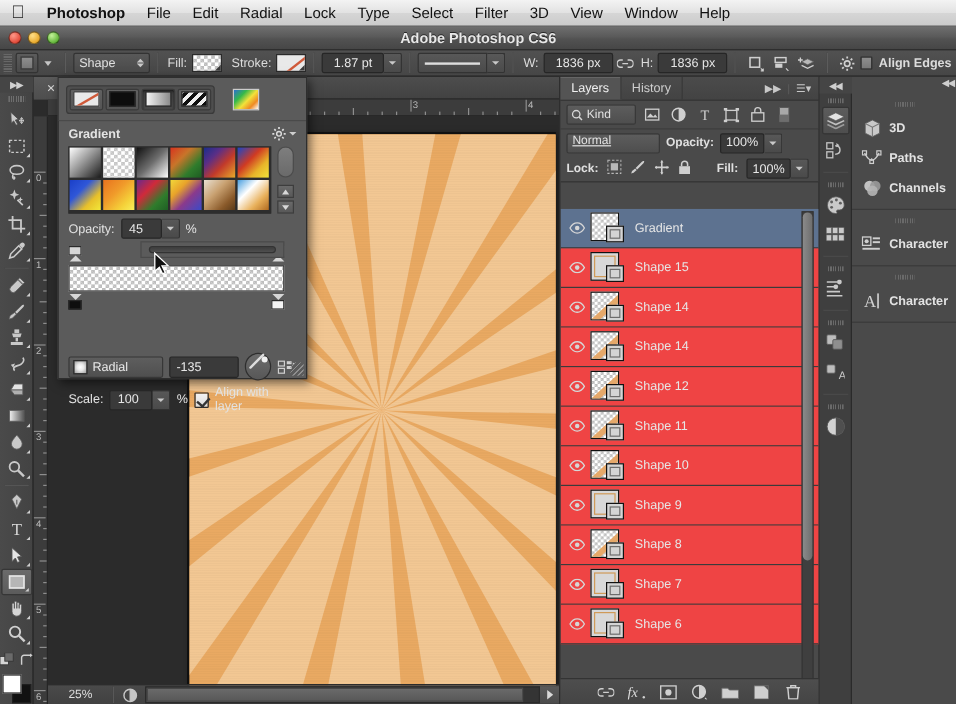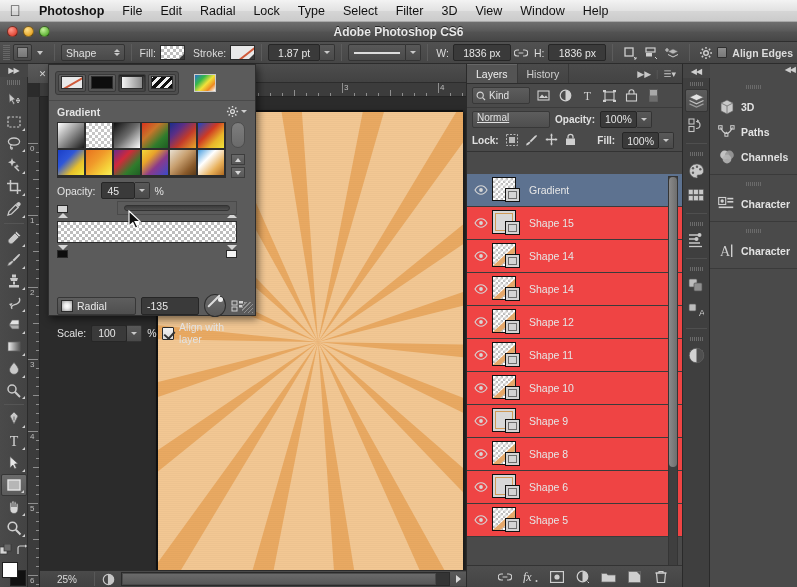--- a/index.html
+++ b/index.html
@@ -1117,6 +1117,23 @@
               <div style="position:absolute;left:2px;top:2px;right:2px;bottom:2px;border:1px solid #6d6d6d"></div>
             </div>
           </div>
+          <div class="layer-name">Shape 7</div>
+        </div>
+        <div class="layer-row">
+          <div class="eye">
+            <svg width="14" height="10" viewBox="0 0 14 10">
+              <path d="M7 .8C3.3.8 1 5 1 5s2.3 4.2 6 4.2S13 5 13 5 10.7.8 7 .8z" fill="none" stroke="#d6d6d6" stroke-width="1.1"></path>
+              <circle cx="7" cy="5" r="1.9" fill="#d6d6d6"></circle>
+            </svg>
+          </div>
+          <div class="thumbs">
+            <div class="lthumb" style="background:#d8d8d8;position:relative">
+              <div style="position:absolute;left:2px;top:2px;right:2px;bottom:2px;border:1.3px solid #cf9a58"></div>
+            </div>
+            <div class="lmask" style="background:#d4d4d4;position:absolute;left:13px;top:11px;width:15px;height:14px;border:1px solid #111">
+              <div style="position:absolute;left:2px;top:2px;right:2px;bottom:2px;border:1px solid #6d6d6d"></div>
+            </div>
+          </div>
           <div class="layer-name">Shape 6</div>
         </div>
         <div class="layer-row">

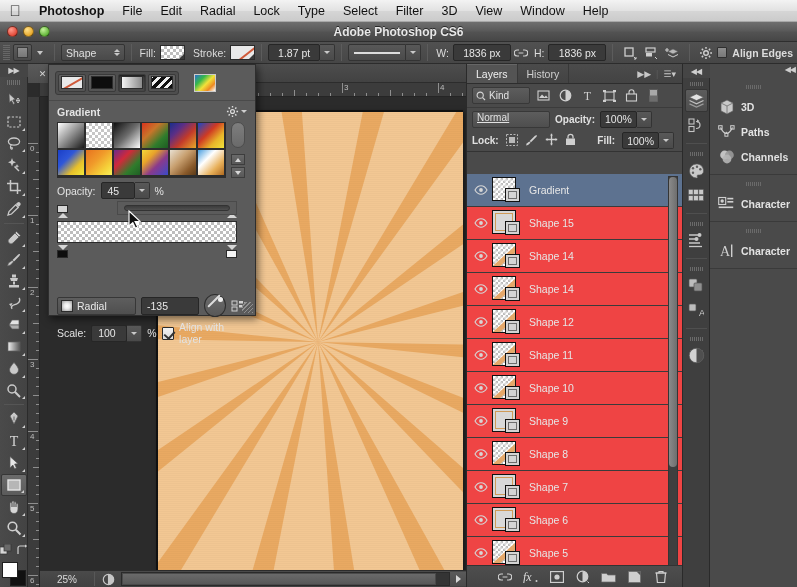--- a/index.html
+++ b/index.html
@@ -1136,23 +1136,6 @@
           </div>
           <div class="layer-name">Shape 6</div>
         </div>
-        <div class="layer-row">
-          <div class="eye">
-            <svg width="14" height="10" viewBox="0 0 14 10">
-              <path d="M7 .8C3.3.8 1 5 1 5s2.3 4.2 6 4.2S13 5 13 5 10.7.8 7 .8z" fill="none" stroke="#d6d6d6" stroke-width="1.1"></path>
-              <circle cx="7" cy="5" r="1.9" fill="#d6d6d6"></circle>
-            </svg>
-          </div>
-          <div class="thumbs">
-            <div class="lthumb" style="background-image:linear-gradient(45deg,#bdbdbd 25%,transparent 25%,transparent 75%,#bdbdbd 75%),linear-gradient(45deg,#bdbdbd 25%,transparent 25%,transparent 75%,#bdbdbd 75%);background-size:5px 5px;background-position:0 0,2.5px 2.5px;background-color:#fff;position:absolute;overflow:hidden">
-              <div style="position:absolute;left:-6px;top:10px;width:40px;height:5px;background:#e5a86a;transform:rotate(-42deg)"></div>
-            </div>
-            <div class="lmask" style="background:#d4d4d4;position:absolute;left:13px;top:11px;width:15px;height:14px;border:1px solid #111">
-              <div style="position:absolute;left:2px;top:2px;right:2px;bottom:2px;border:1px solid #6d6d6d"></div>
-            </div>
-          </div>
-          <div class="layer-name">Shape 5</div>
-        </div>
       </div>
 
     <div class="lp-scrollbar">

